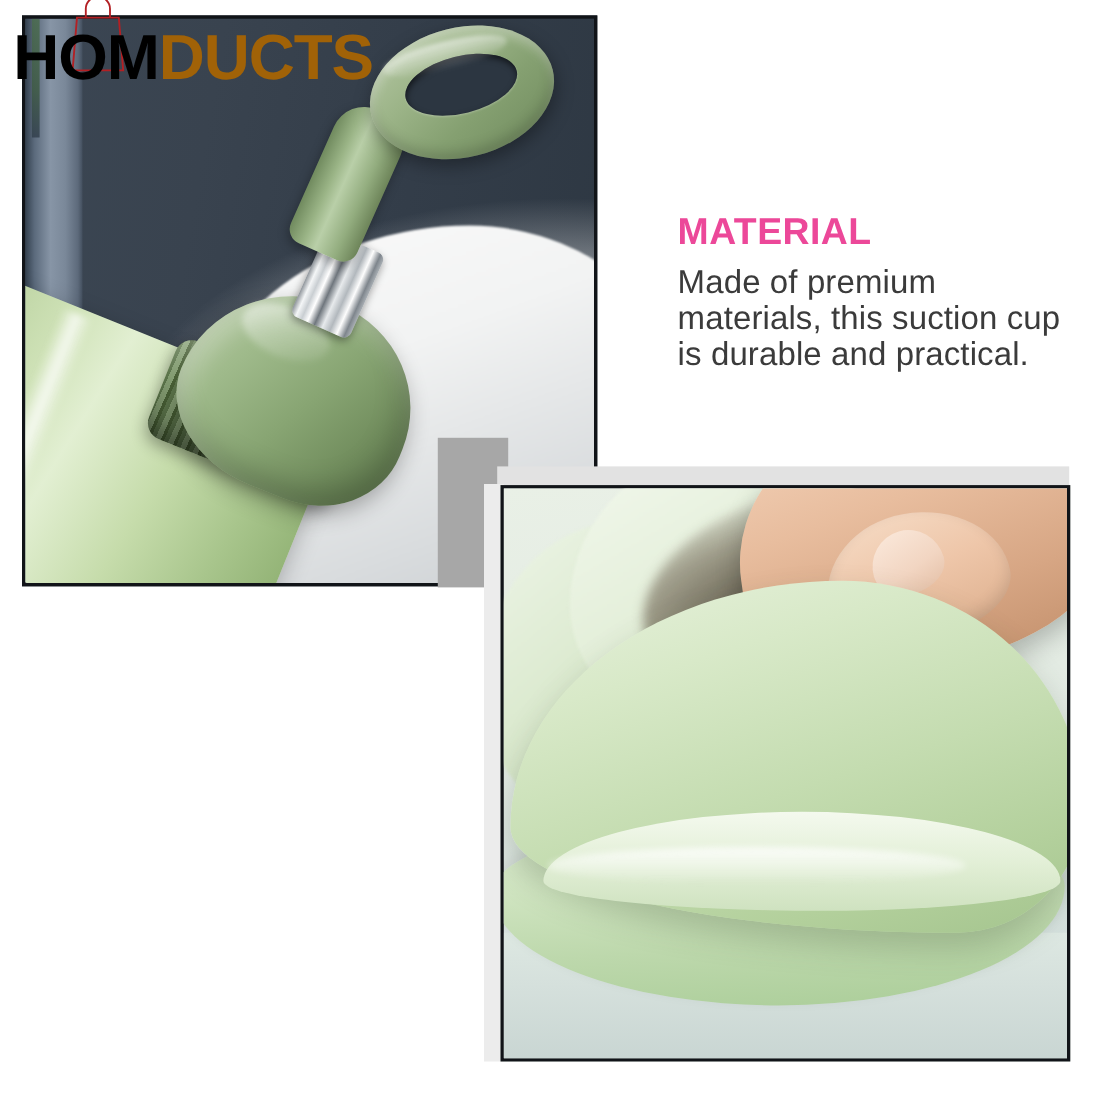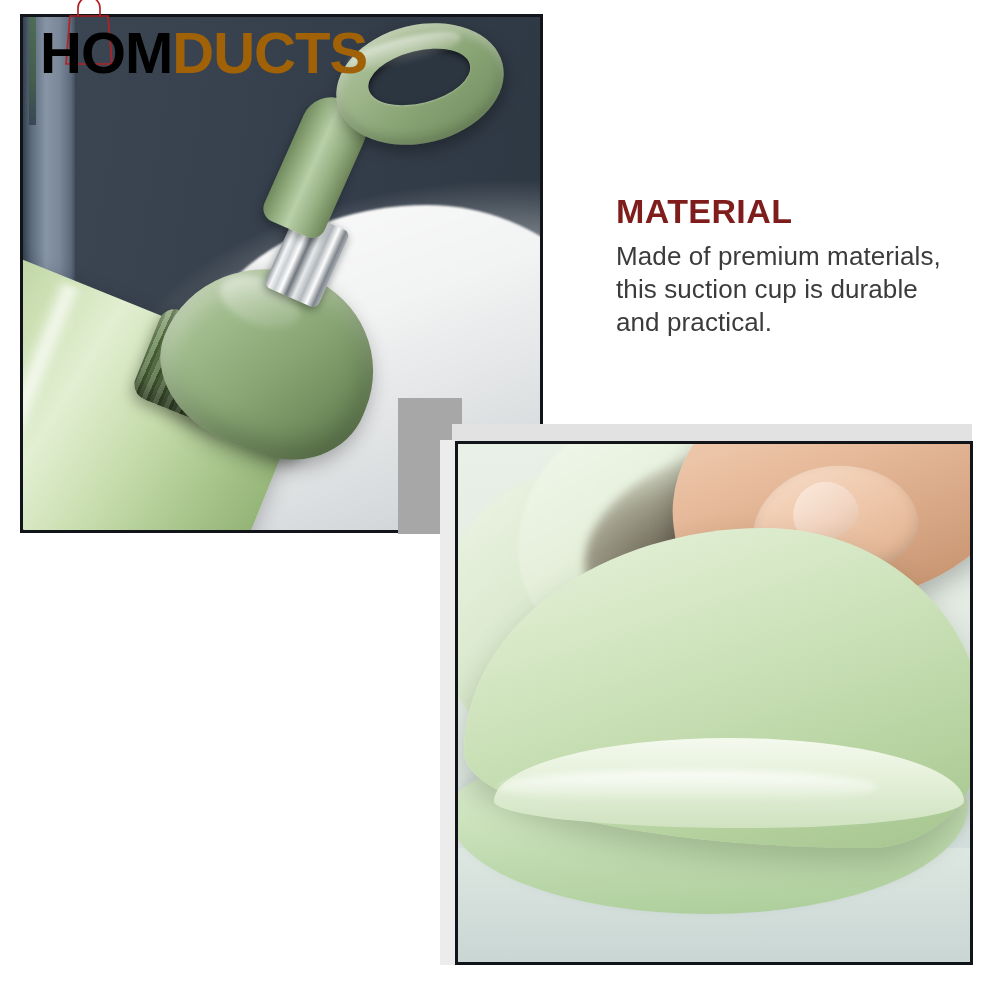--- a/index.html
+++ b/index.html
@@ -206,7 +206,6 @@
     align-items: center;
     z-index: 30;
     pointer-events: none;
-    margin-left: 28px;
   }
   .logo-text {
     font-family: "Liberation Sans", sans-serif;

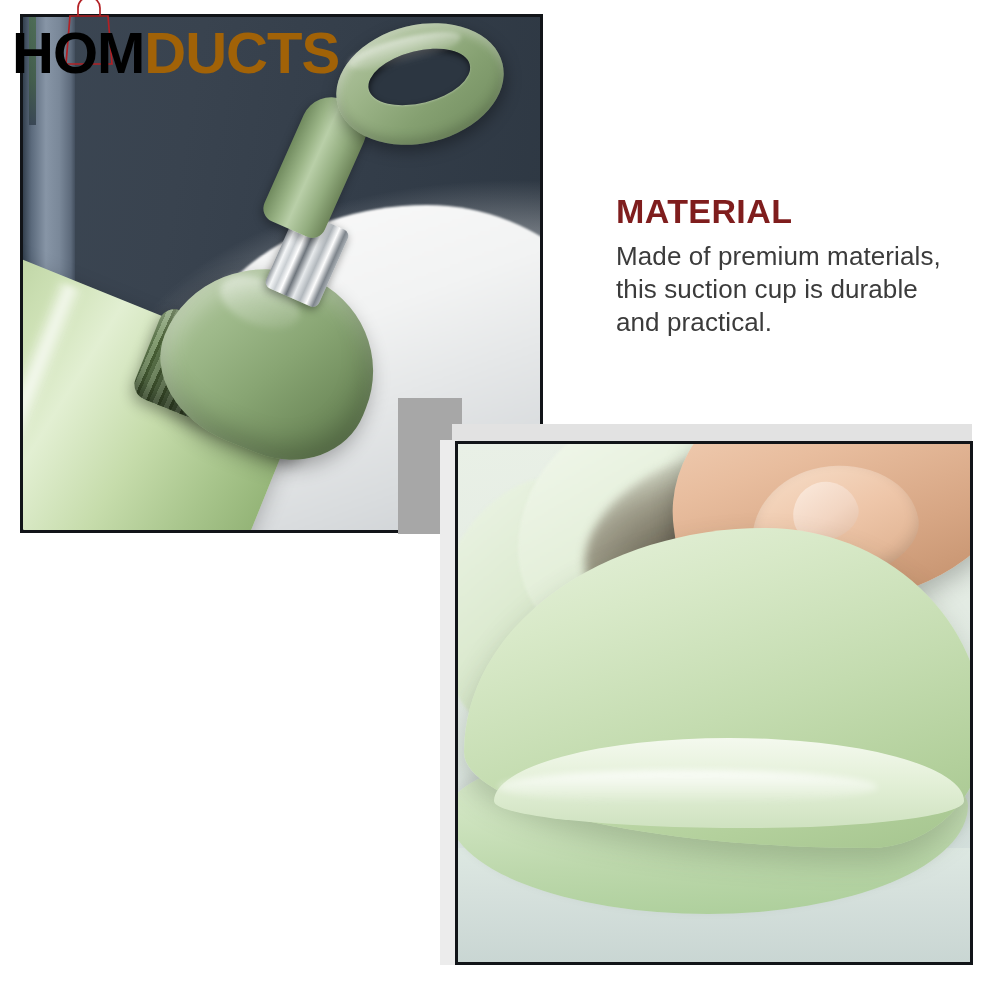--- a/index.html
+++ b/index.html
@@ -416,7 +416,7 @@
     font-size: 34px;
     line-height: 38px;
     letter-spacing: 0.4px;
-    color: #7f1d1d;
+    color: #ec4899;
     margin: 0 0 10px 0;
     white-space: nowrap;
   }

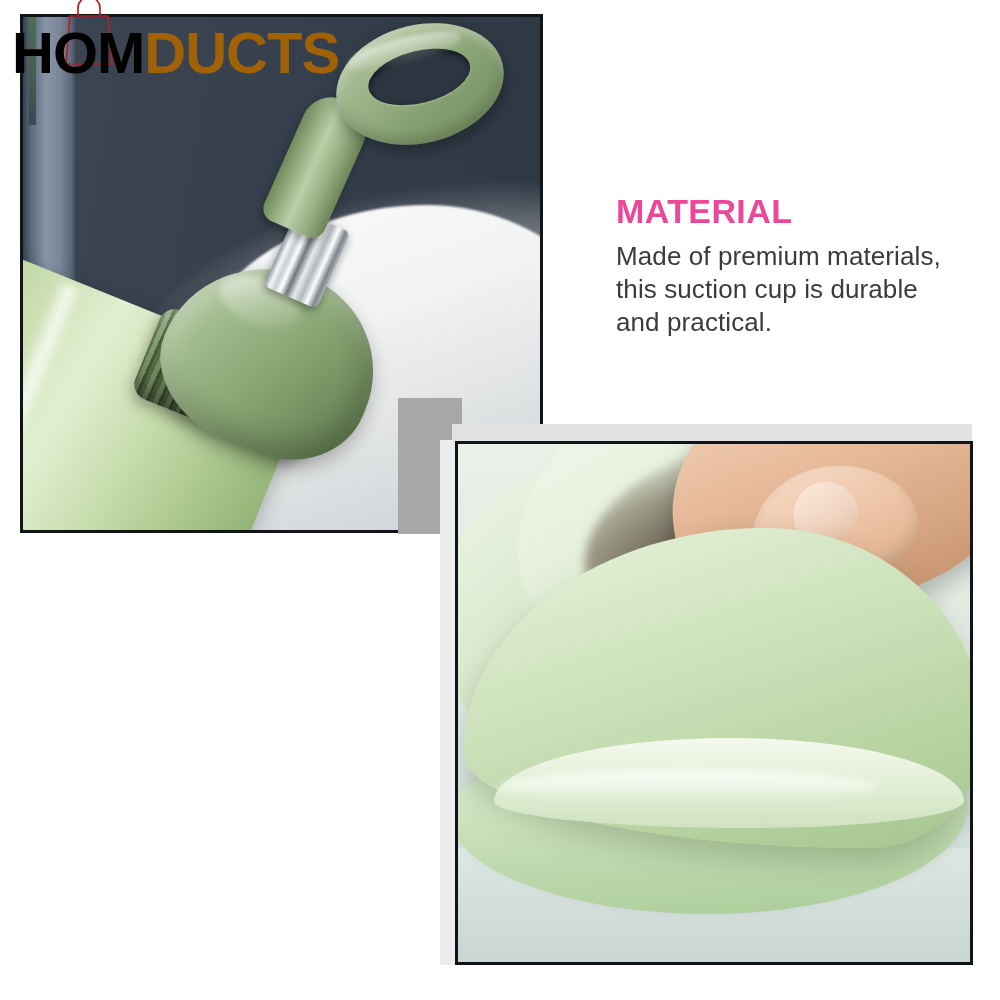--- a/index.html
+++ b/index.html
@@ -423,7 +423,7 @@
   .feature-body {
     font-family: "Liberation Sans", sans-serif;
     font-weight: 400;
-    font-size: 26px;
+    font-size: 30px;
     line-height: 33px;
     color: #3b3b3b;
     margin: 0;

